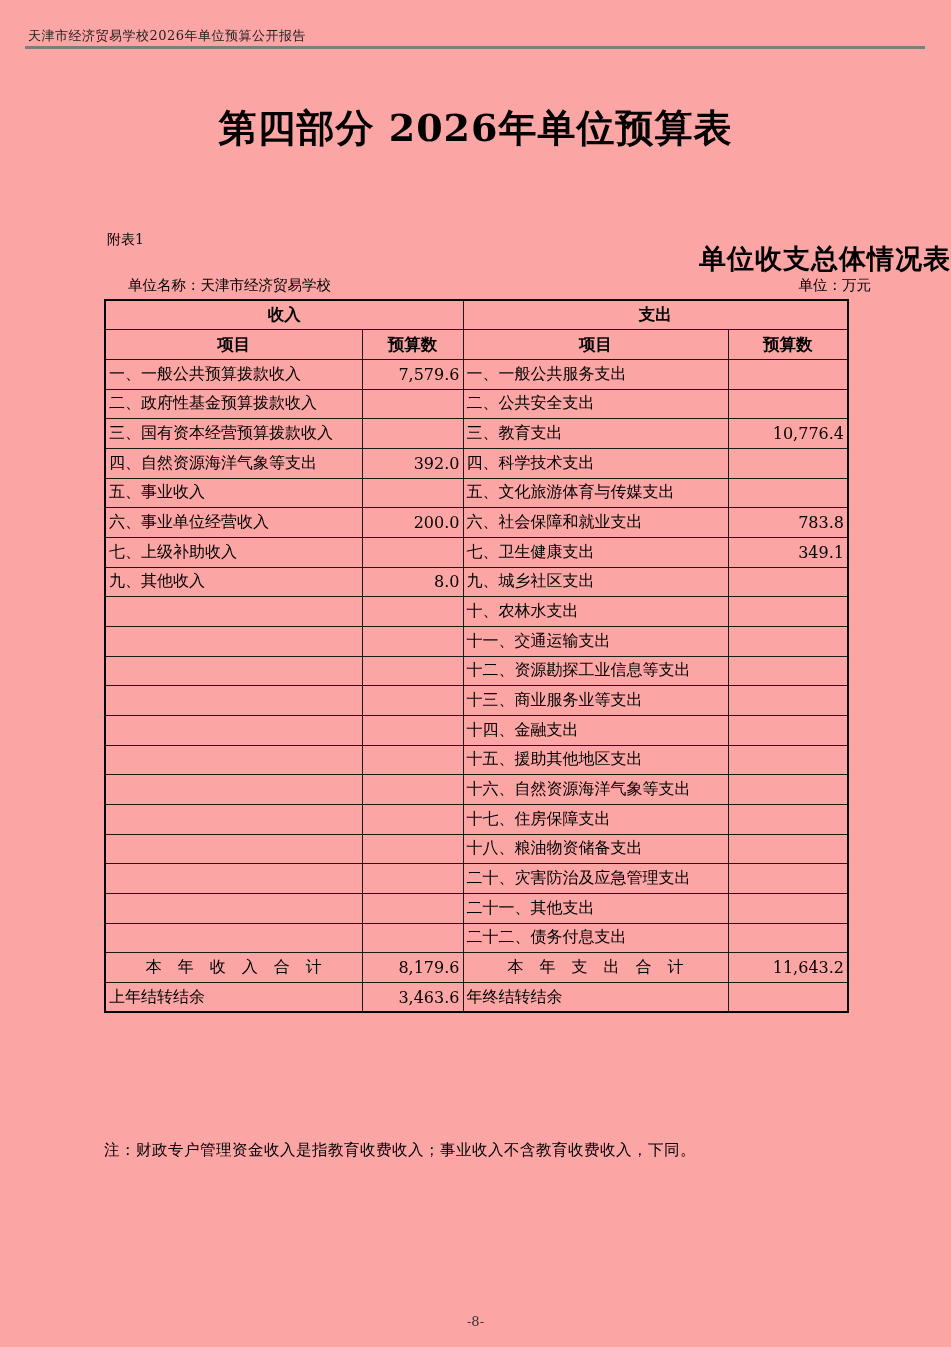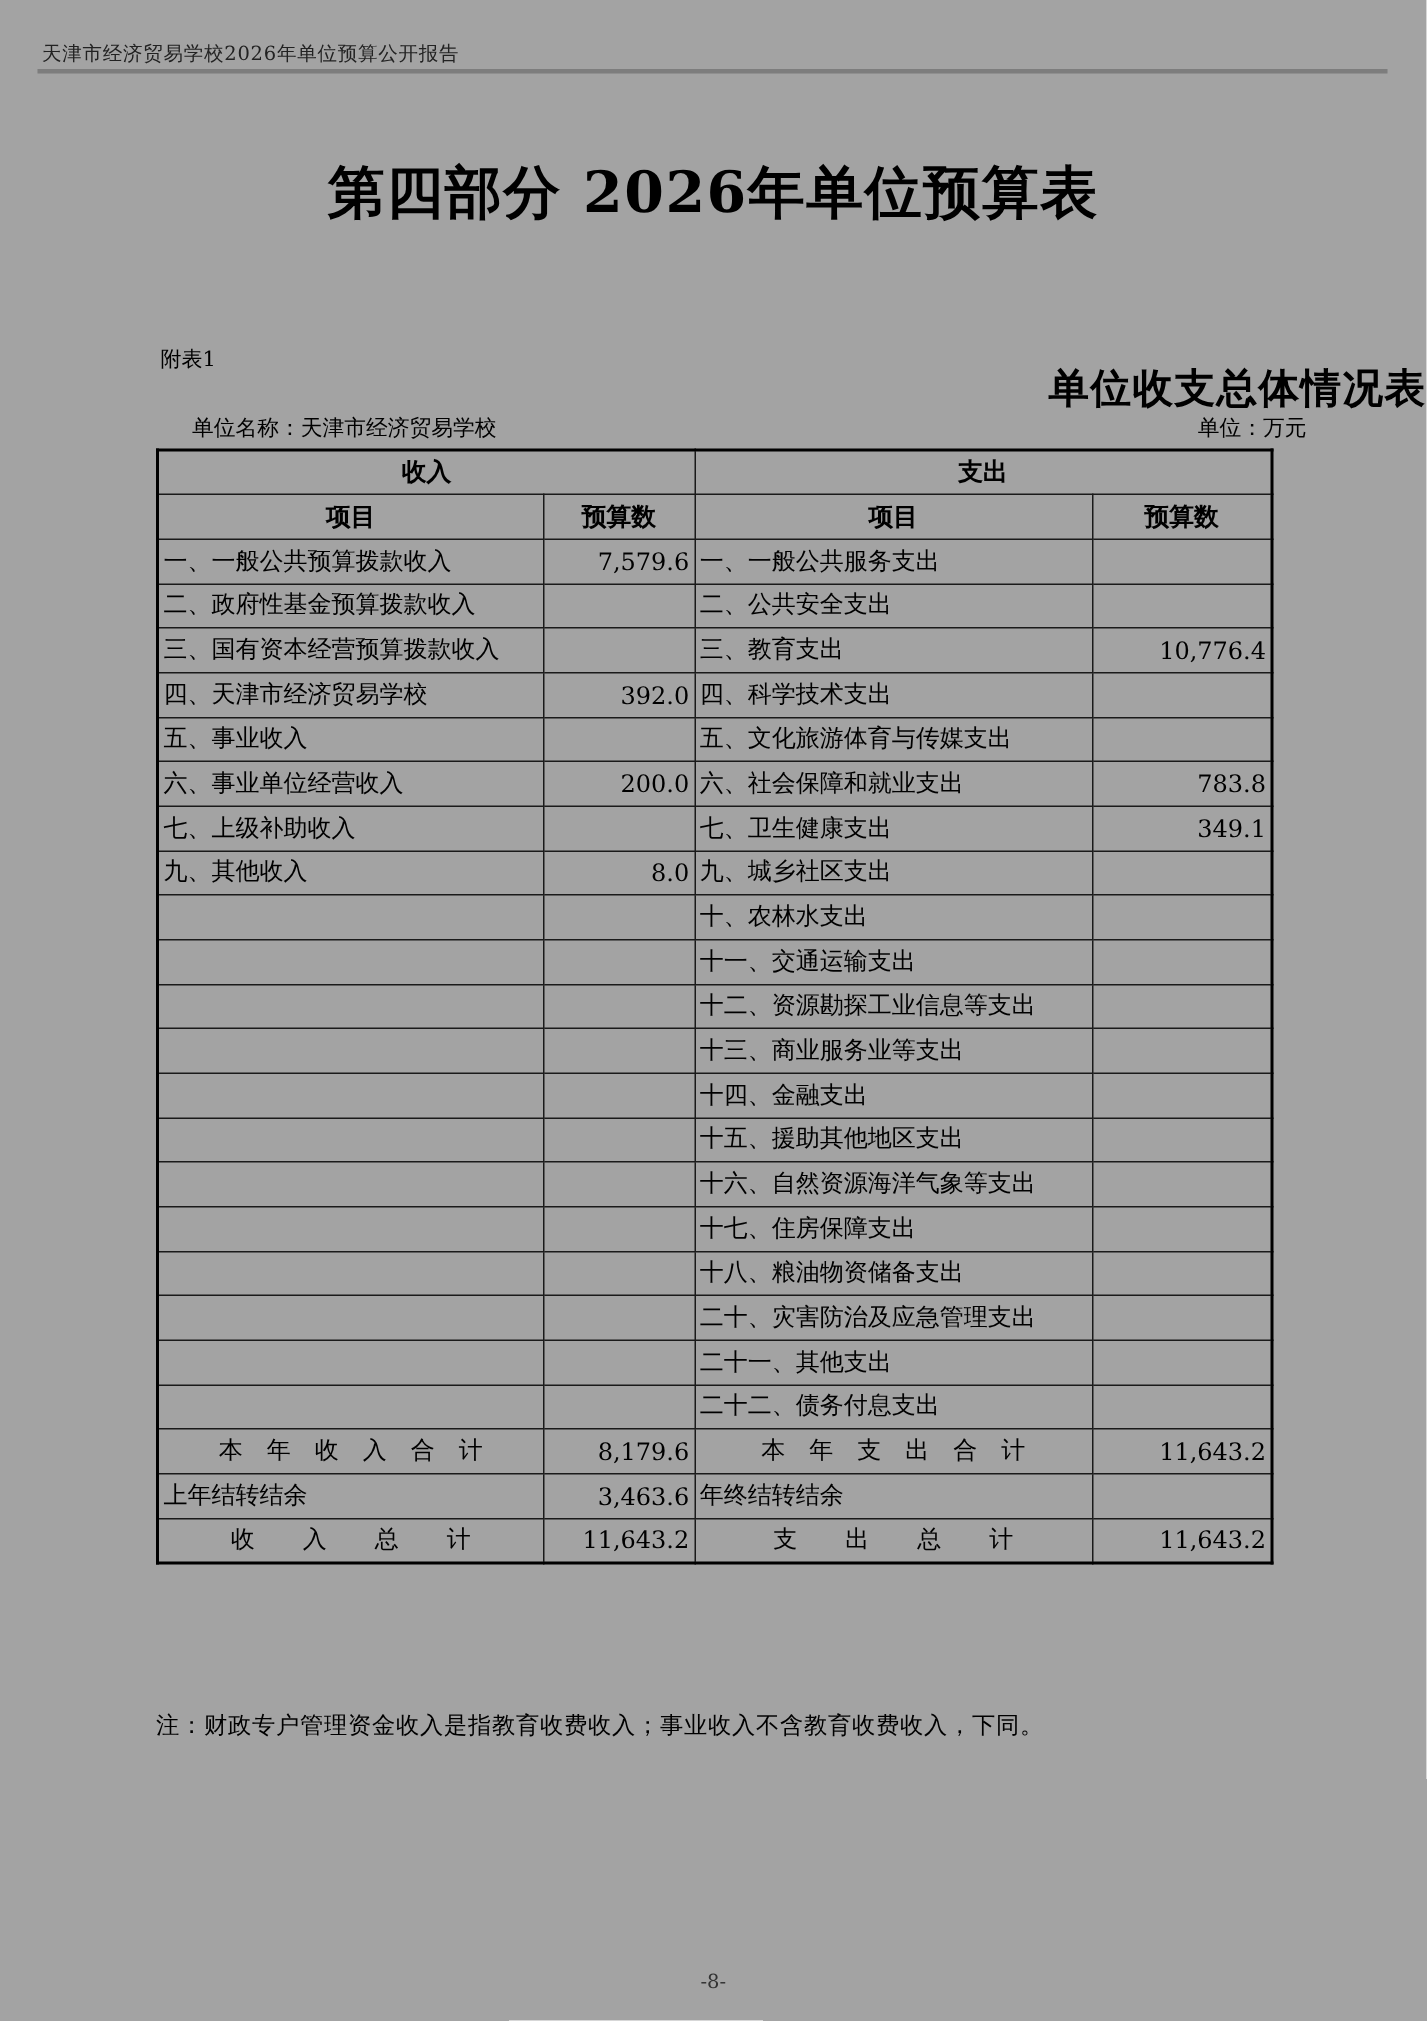--- a/index.html
+++ b/index.html
@@ -9,7 +9,7 @@
     position: relative;
     width: 951px;
     height: 1347px;
-    background: #a3a3a3;
+    background: #fca5a5;
     overflow: hidden;
   }
   .doc-header-text {

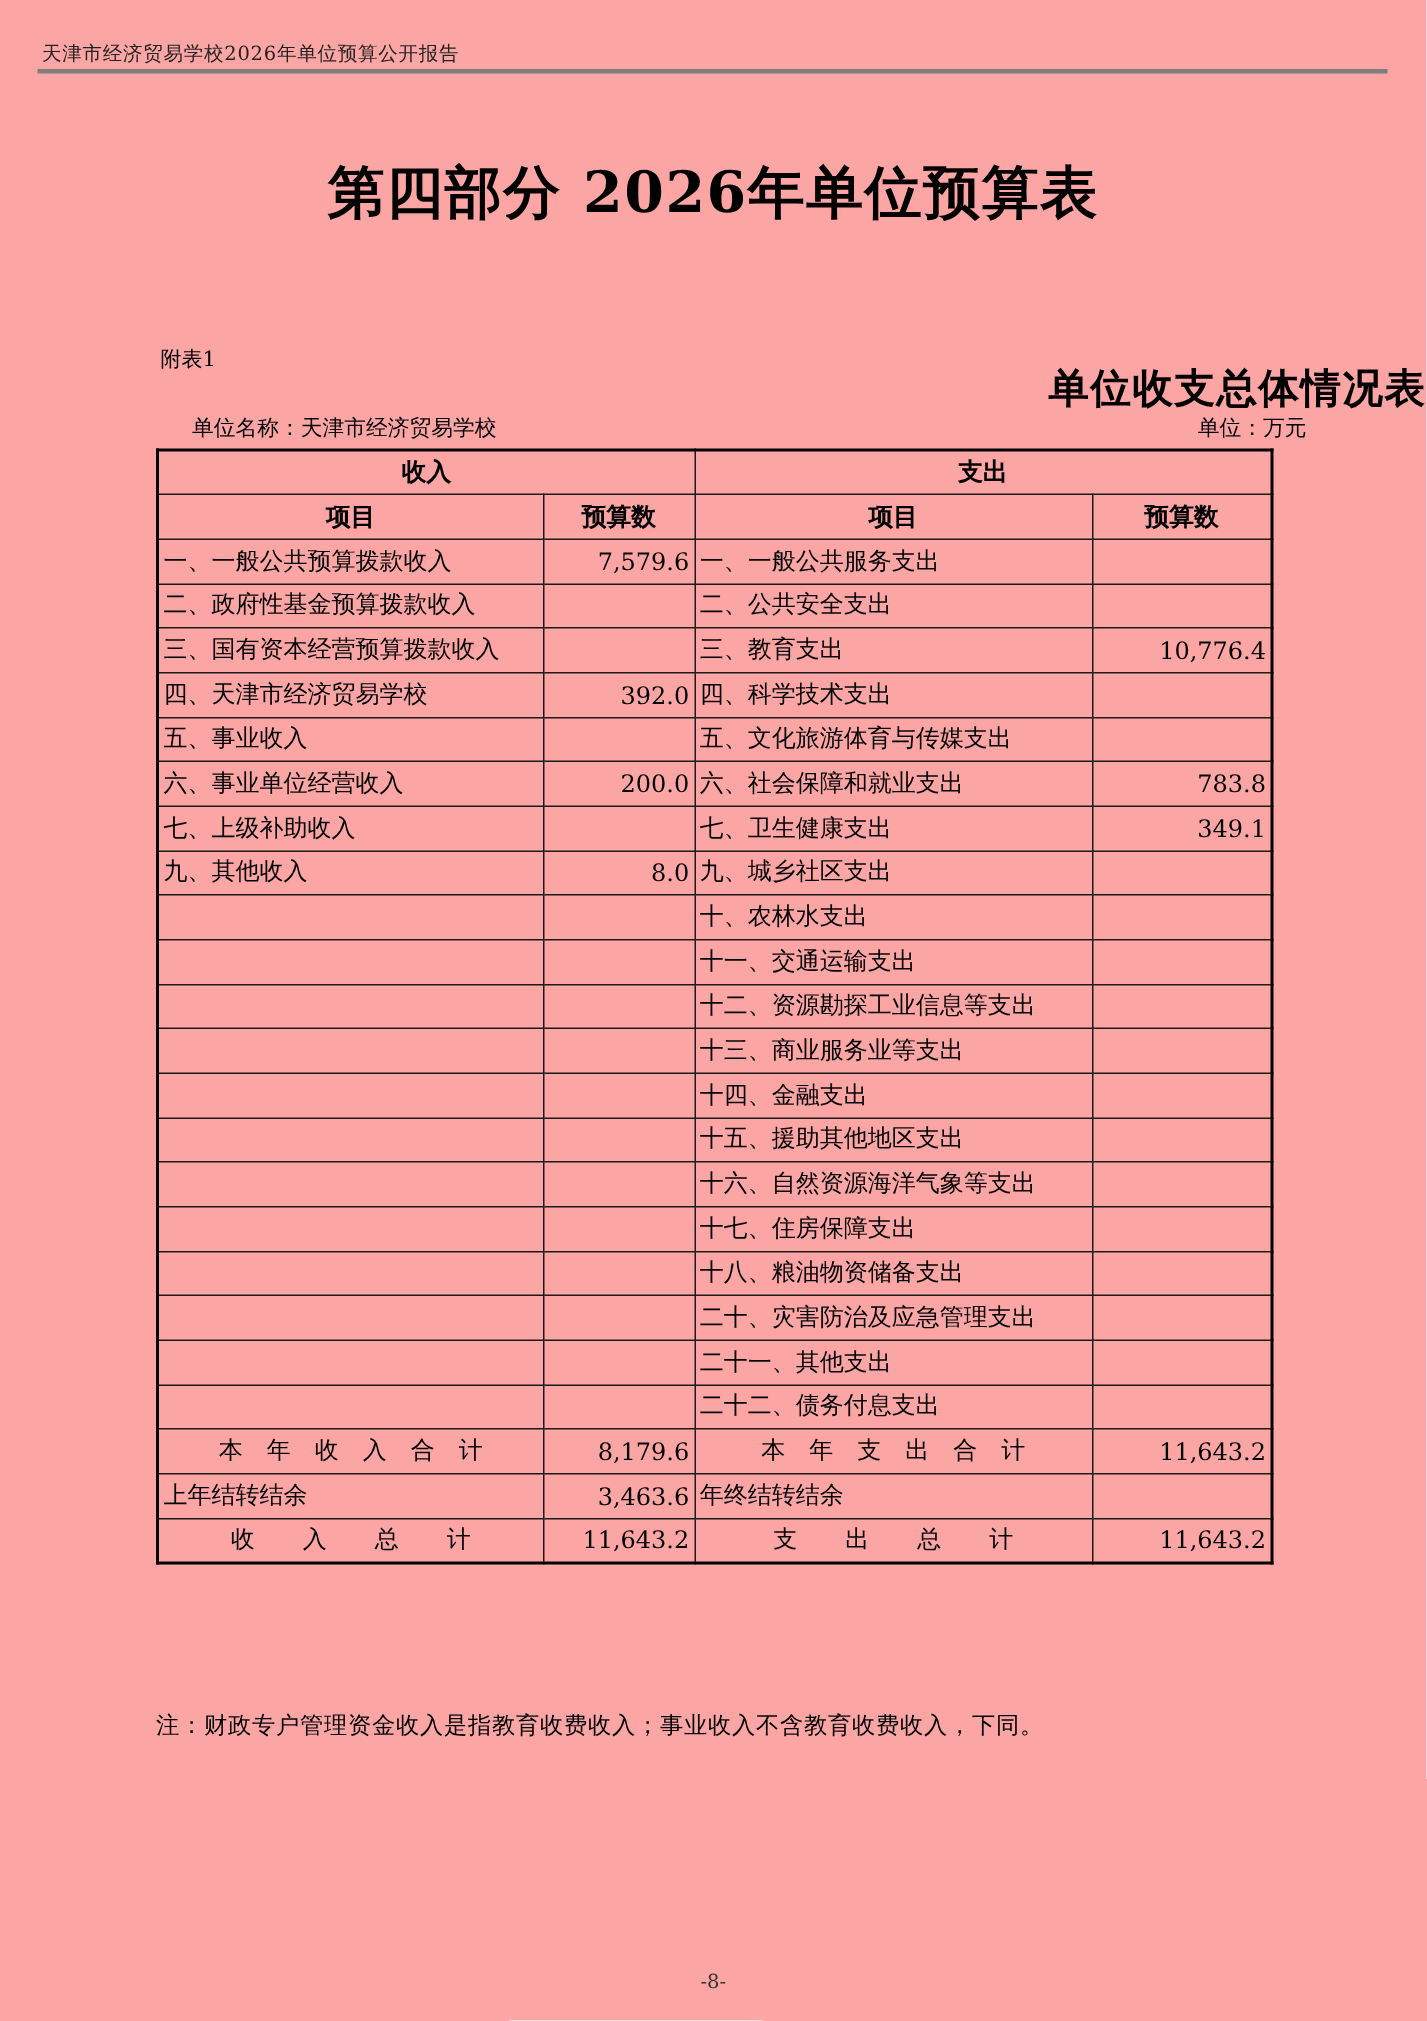--- a/index.html
+++ b/index.html
@@ -166,7 +166,7 @@
           <td class="c-val">10,776.4</td>
         </tr>
         <tr>
-          <td class="c-item">四、天津市经济贸易学校</td>
+          <td class="c-item">四、自然资源海洋气象等支出</td>
           <td class="c-val">392.0</td>
           <td class="c-item mid">四、科学技术支出</td>
           <td class="c-val"></td>

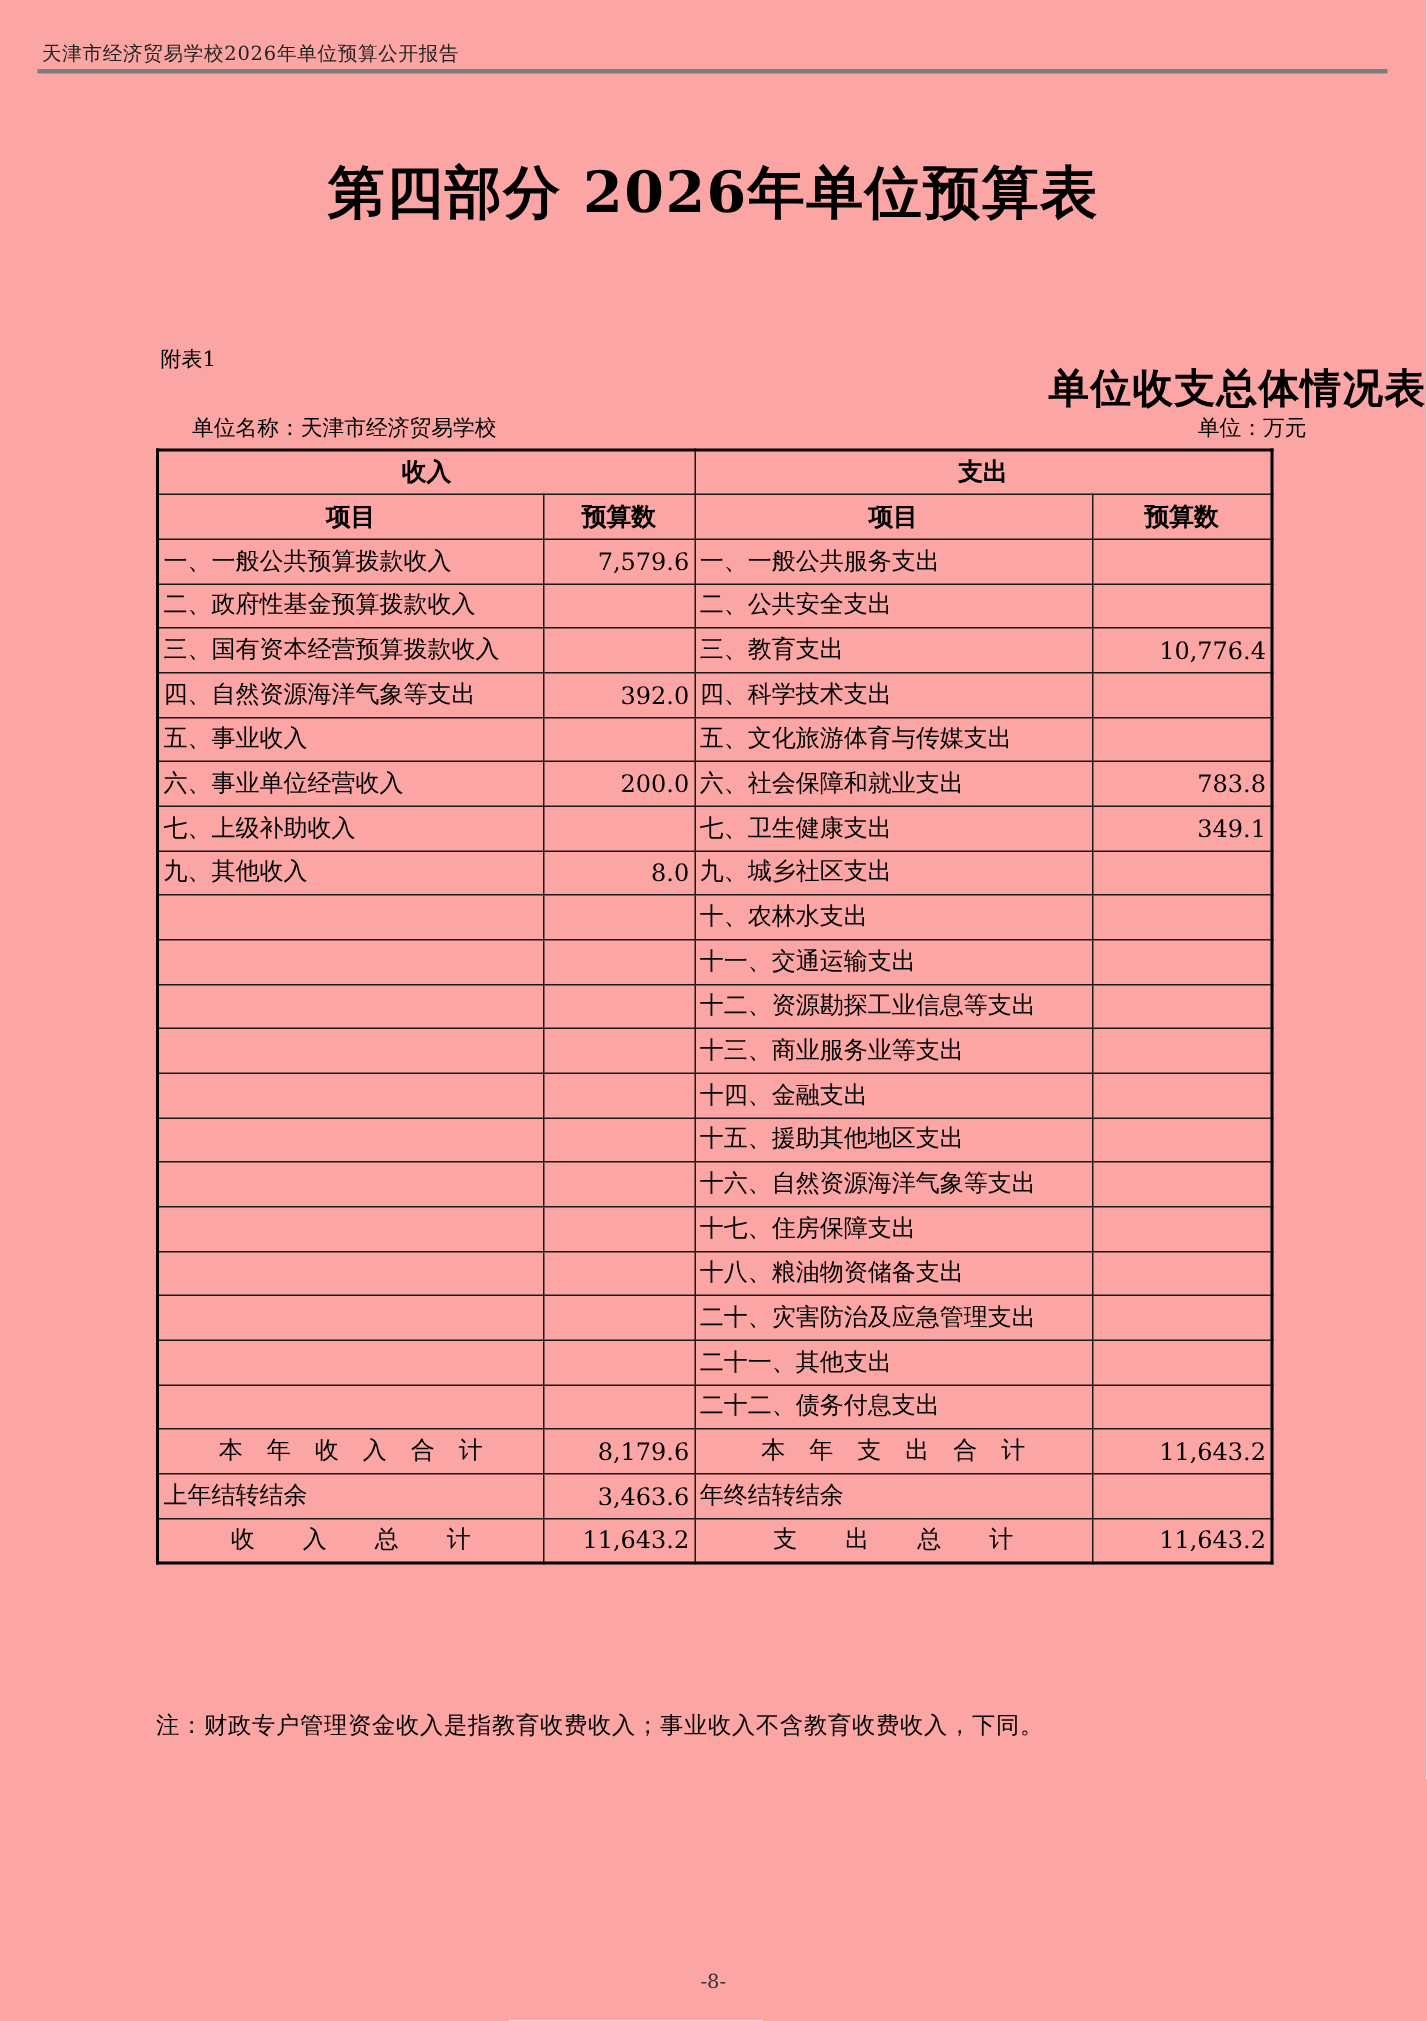--- a/index.html
+++ b/index.html
@@ -279,12 +279,6 @@
           <td class="c-item mid">年终结转结余</td>
           <td class="c-val"></td>
         </tr>
-        <tr>
-          <td class="c-item ctr">收　　入　　总　　计</td>
-          <td class="c-val">11,643.2</td>
-          <td class="c-item ctr mid">支　　出　　总　　计</td>
-          <td class="c-val">11,643.2</td>
-        </tr>
       </tbody>
   </table>
 

